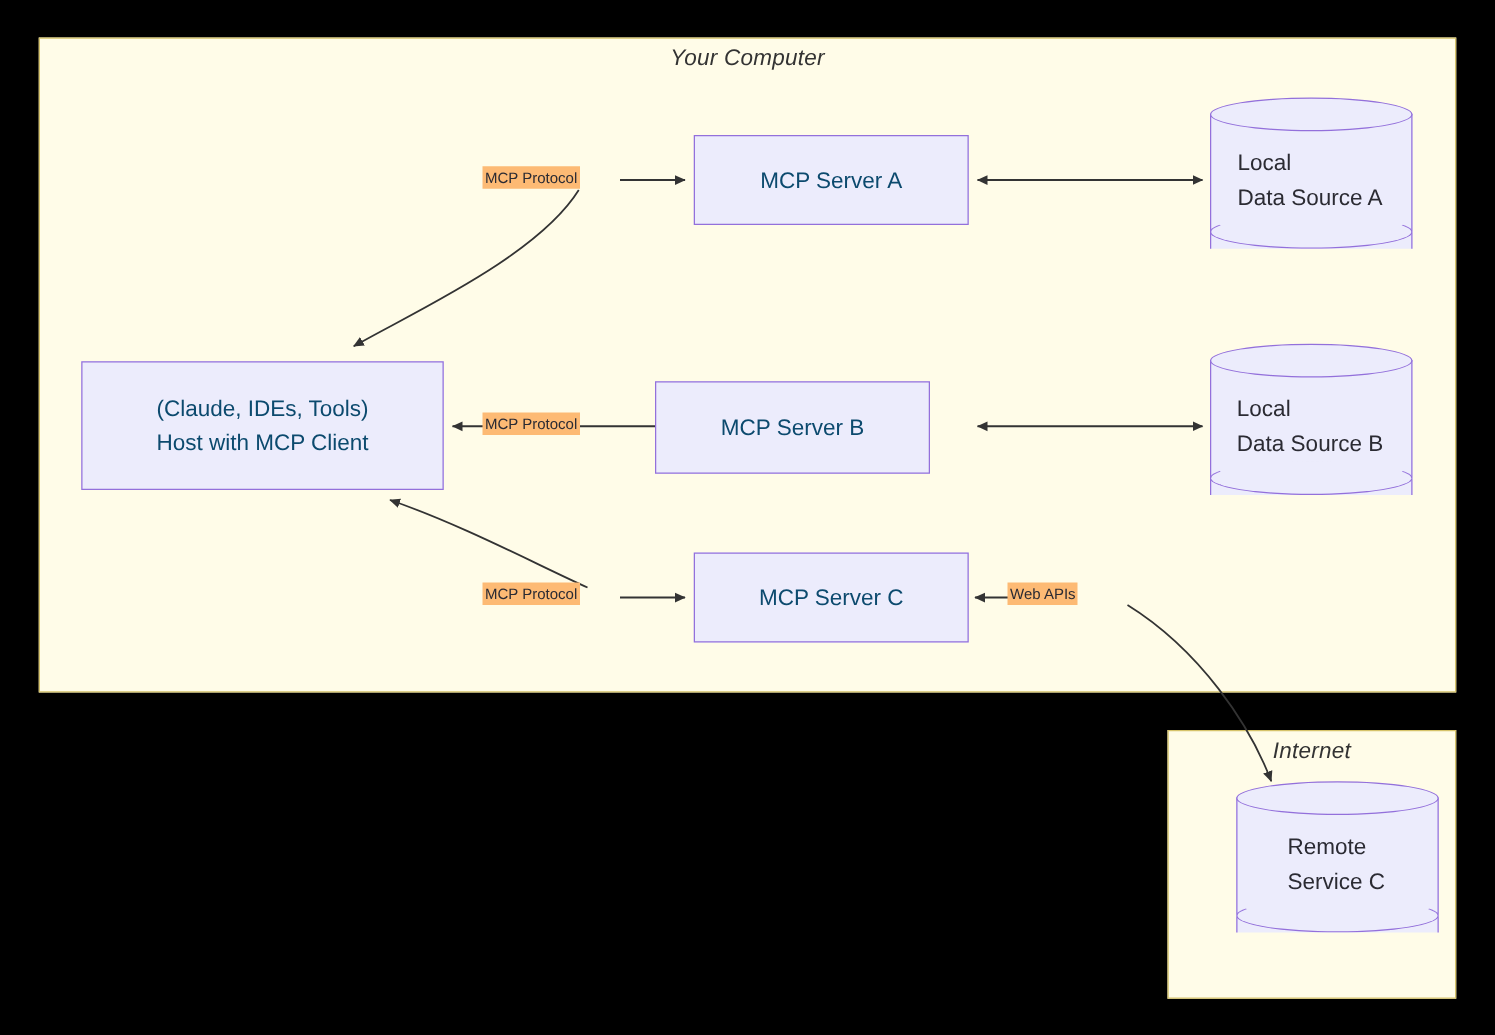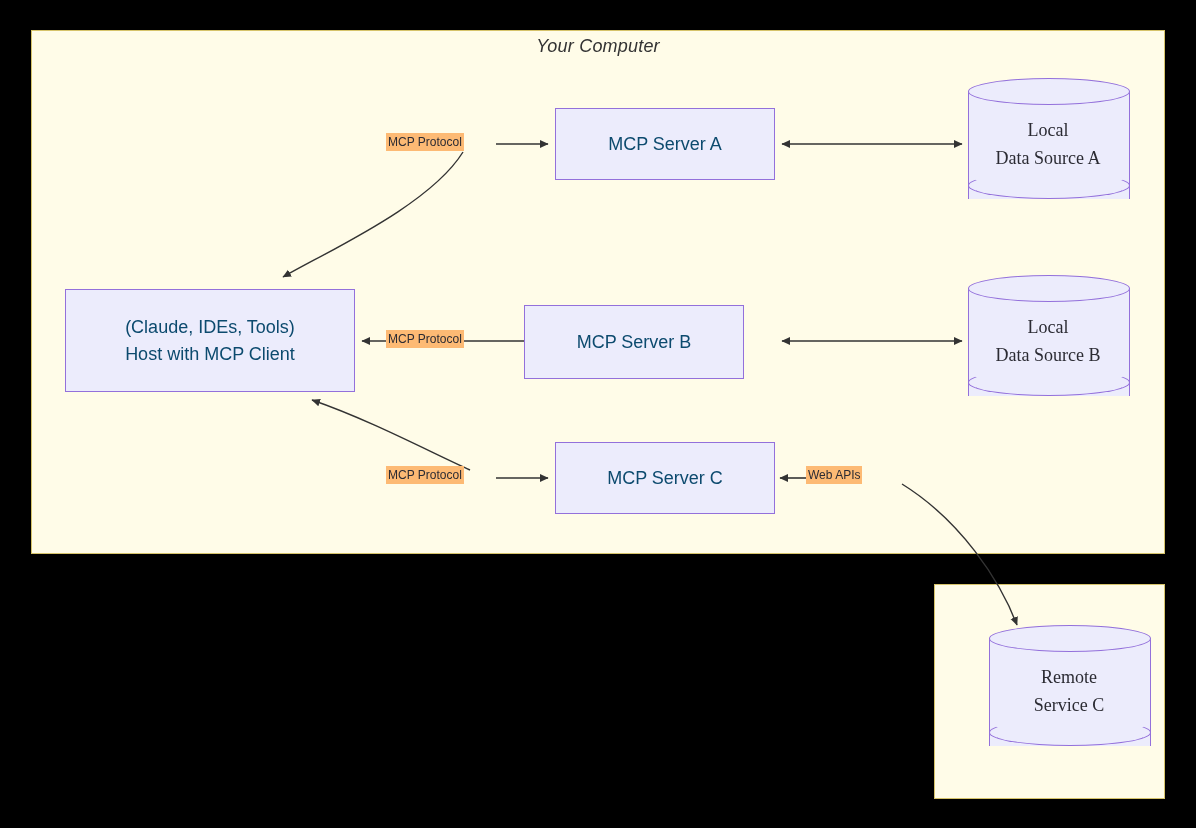--- a/index.html
+++ b/index.html
@@ -48,8 +48,8 @@
             border-radius:50%;box-sizing:border-box;}
   .cyl .cyl-label{position:absolute;left:0;top:0;width:160px;height:134px;
             display:flex;align-items:center;justify-content:center;
-            text-align:center;font-size:18px;color:#2b2b33;line-height:1.55;
-            z-index:3;font-family:Liberation Serif, serif;}
+            font-size:18px;color:#2b2b33;line-height:1.55;
+            z-index:3;}
   #ds-a{left:968px;top:78px;}
   #ds-b{left:968px;top:275px;}
   #remote-c{left:989px;top:625px;padding-left:36px;}

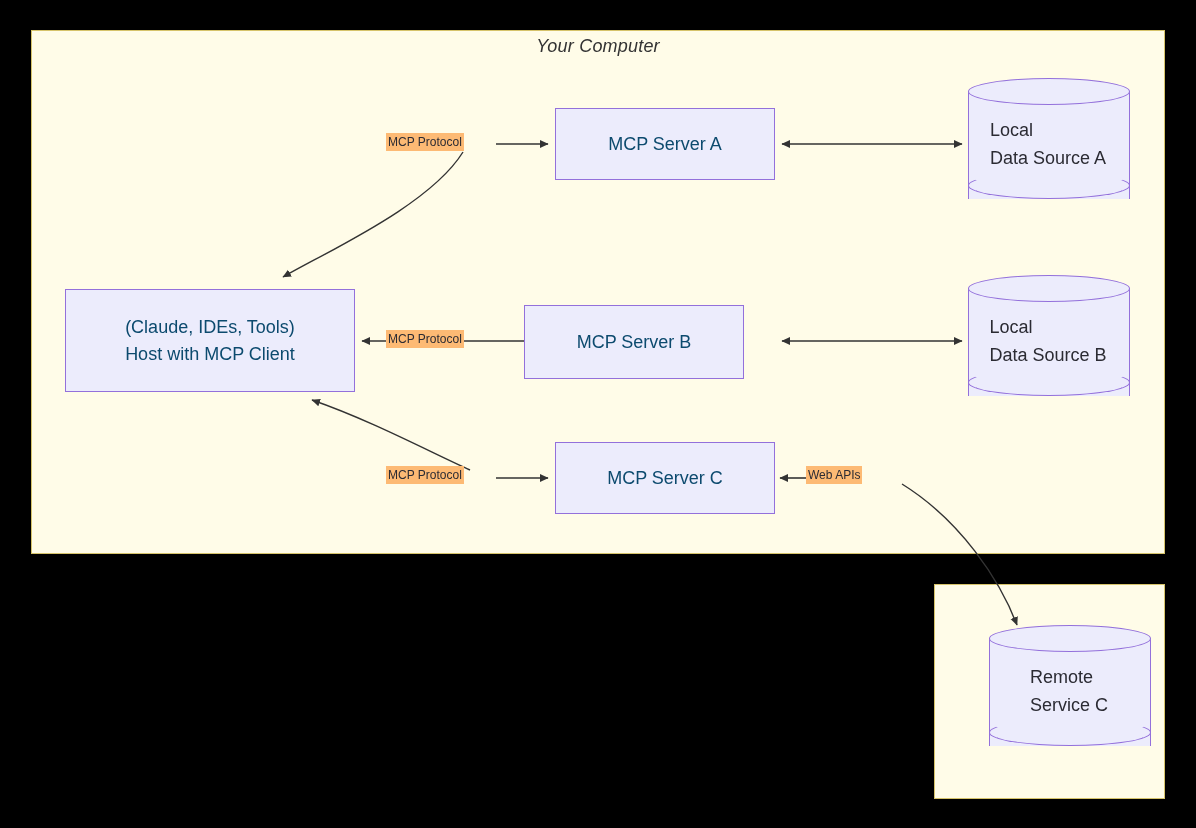--- a/index.html
+++ b/index.html
@@ -73,6 +73,7 @@
 
   <div class="container-title" id="computer-title">Your Computer</div>
 
+  <div class="container-title" id="internet-title">Internet</div>
 
   <svg id="edges" viewBox="0 0 1196 828">
     <defs>

